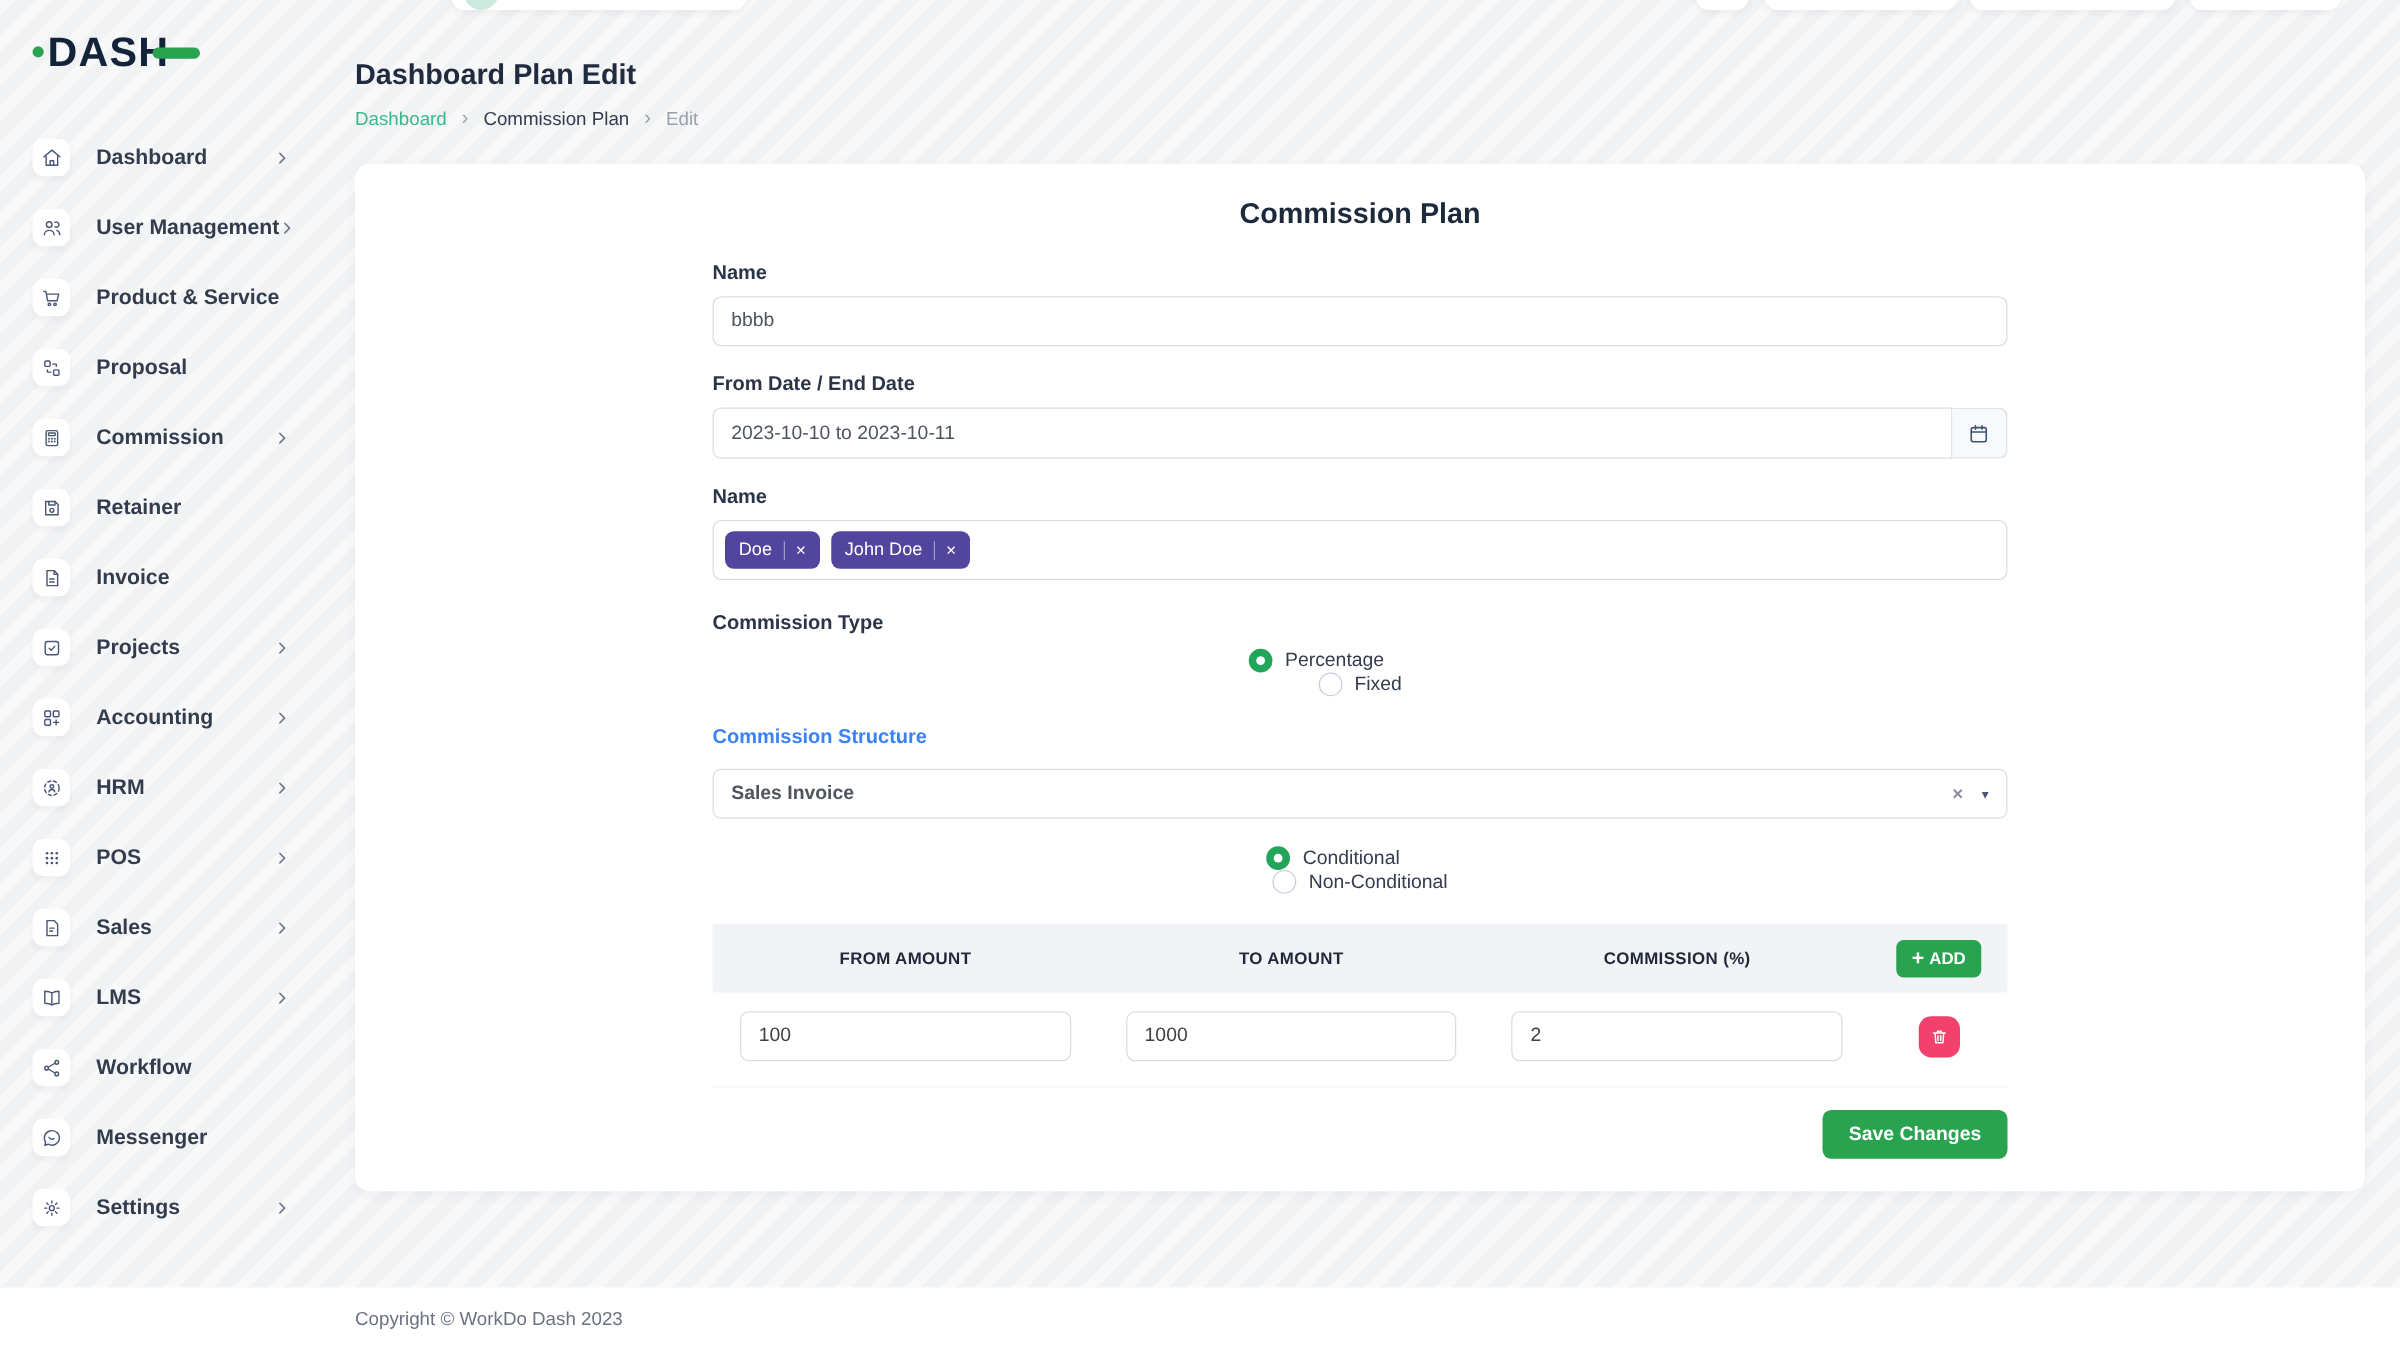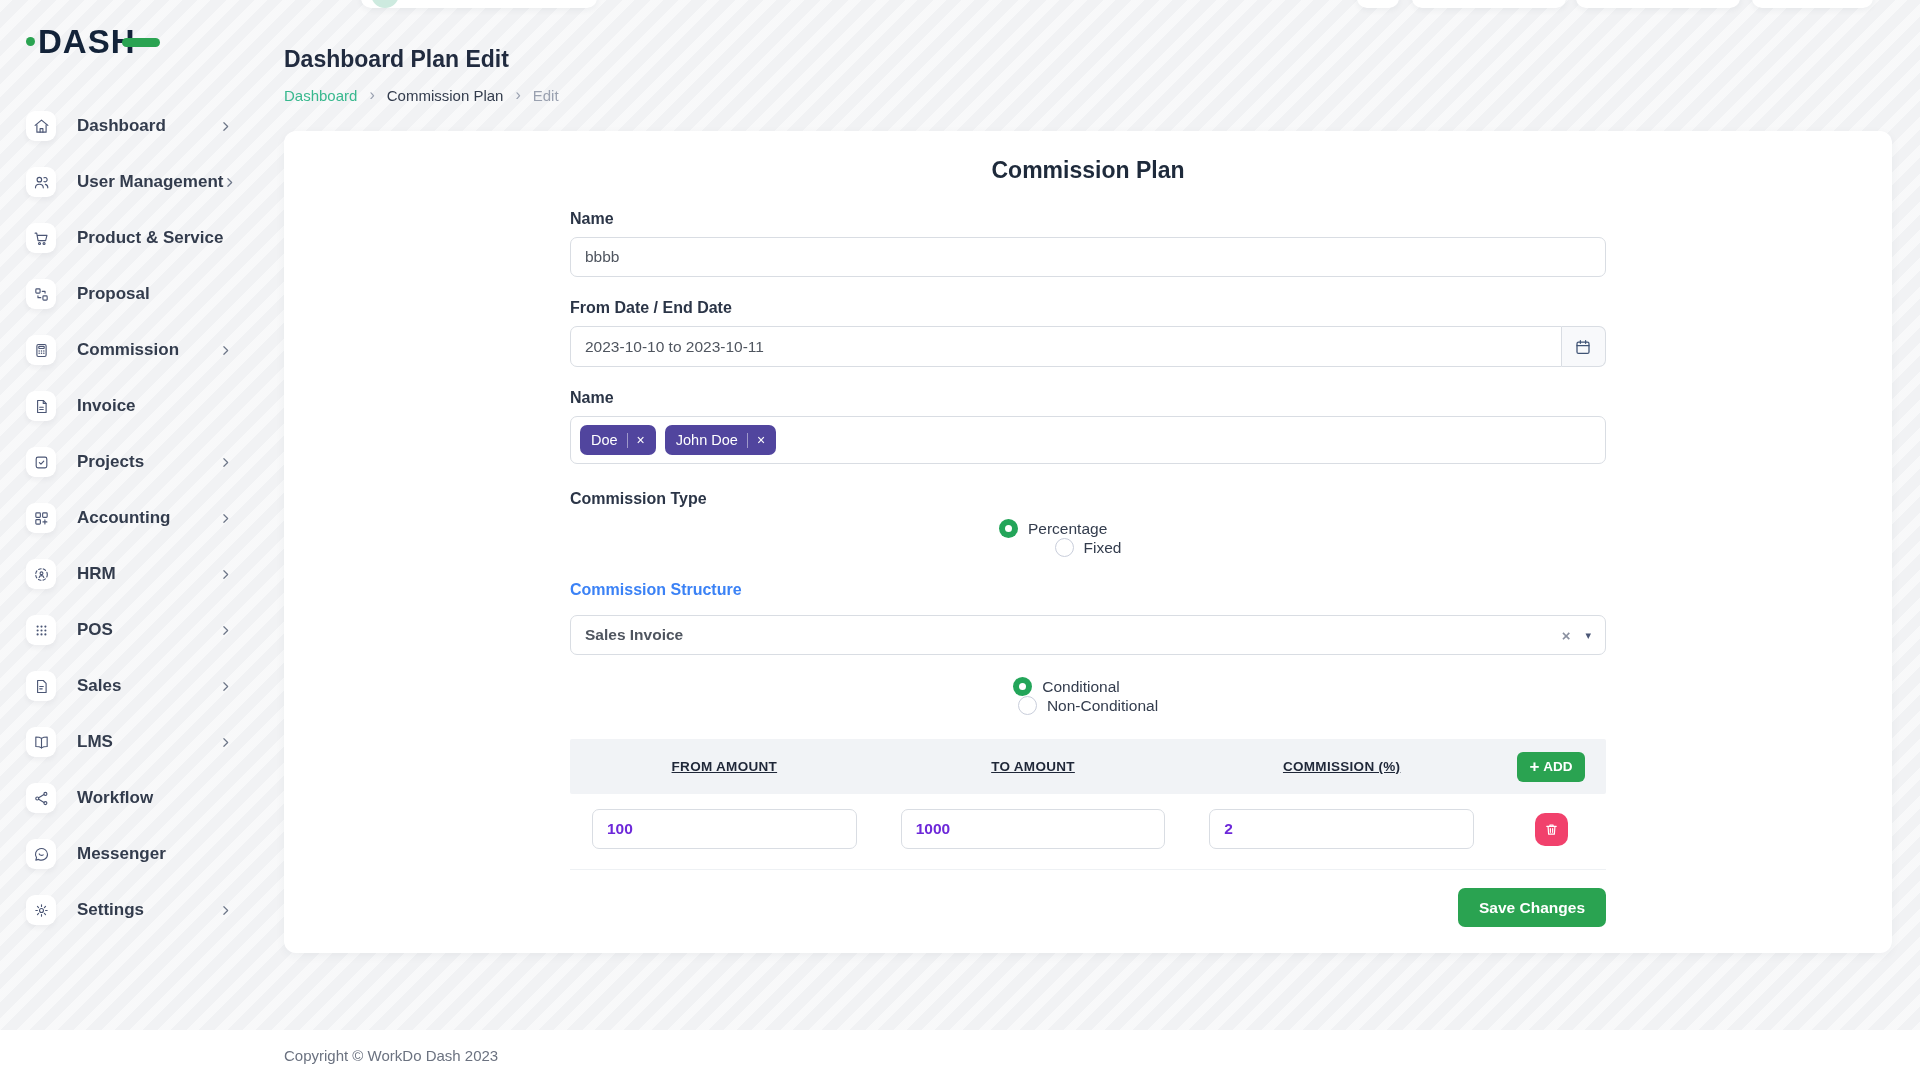--- a/index.html
+++ b/index.html
@@ -197,6 +197,16 @@
       </span>
   </div>
 
+  <div class="s-item">
+    <span class="s-ic">
+        <svg viewBox="0 0 24 24" fill="none" stroke="currentColor" stroke-width="1.6" stroke-linecap="round" stroke-linejoin="round">
+          <path d="M5 4.5h10.5L19 8v11.5H5z"></path>
+          <path d="M8.5 4.5v4h7v-4"></path>
+          <circle cx="12" cy="14.5" r="2.2"></circle>
+        </svg>
+      </span>
+    <span class="s-label">Retainer</span>
+  </div>
 
   <div class="s-item">
     <span class="s-ic">

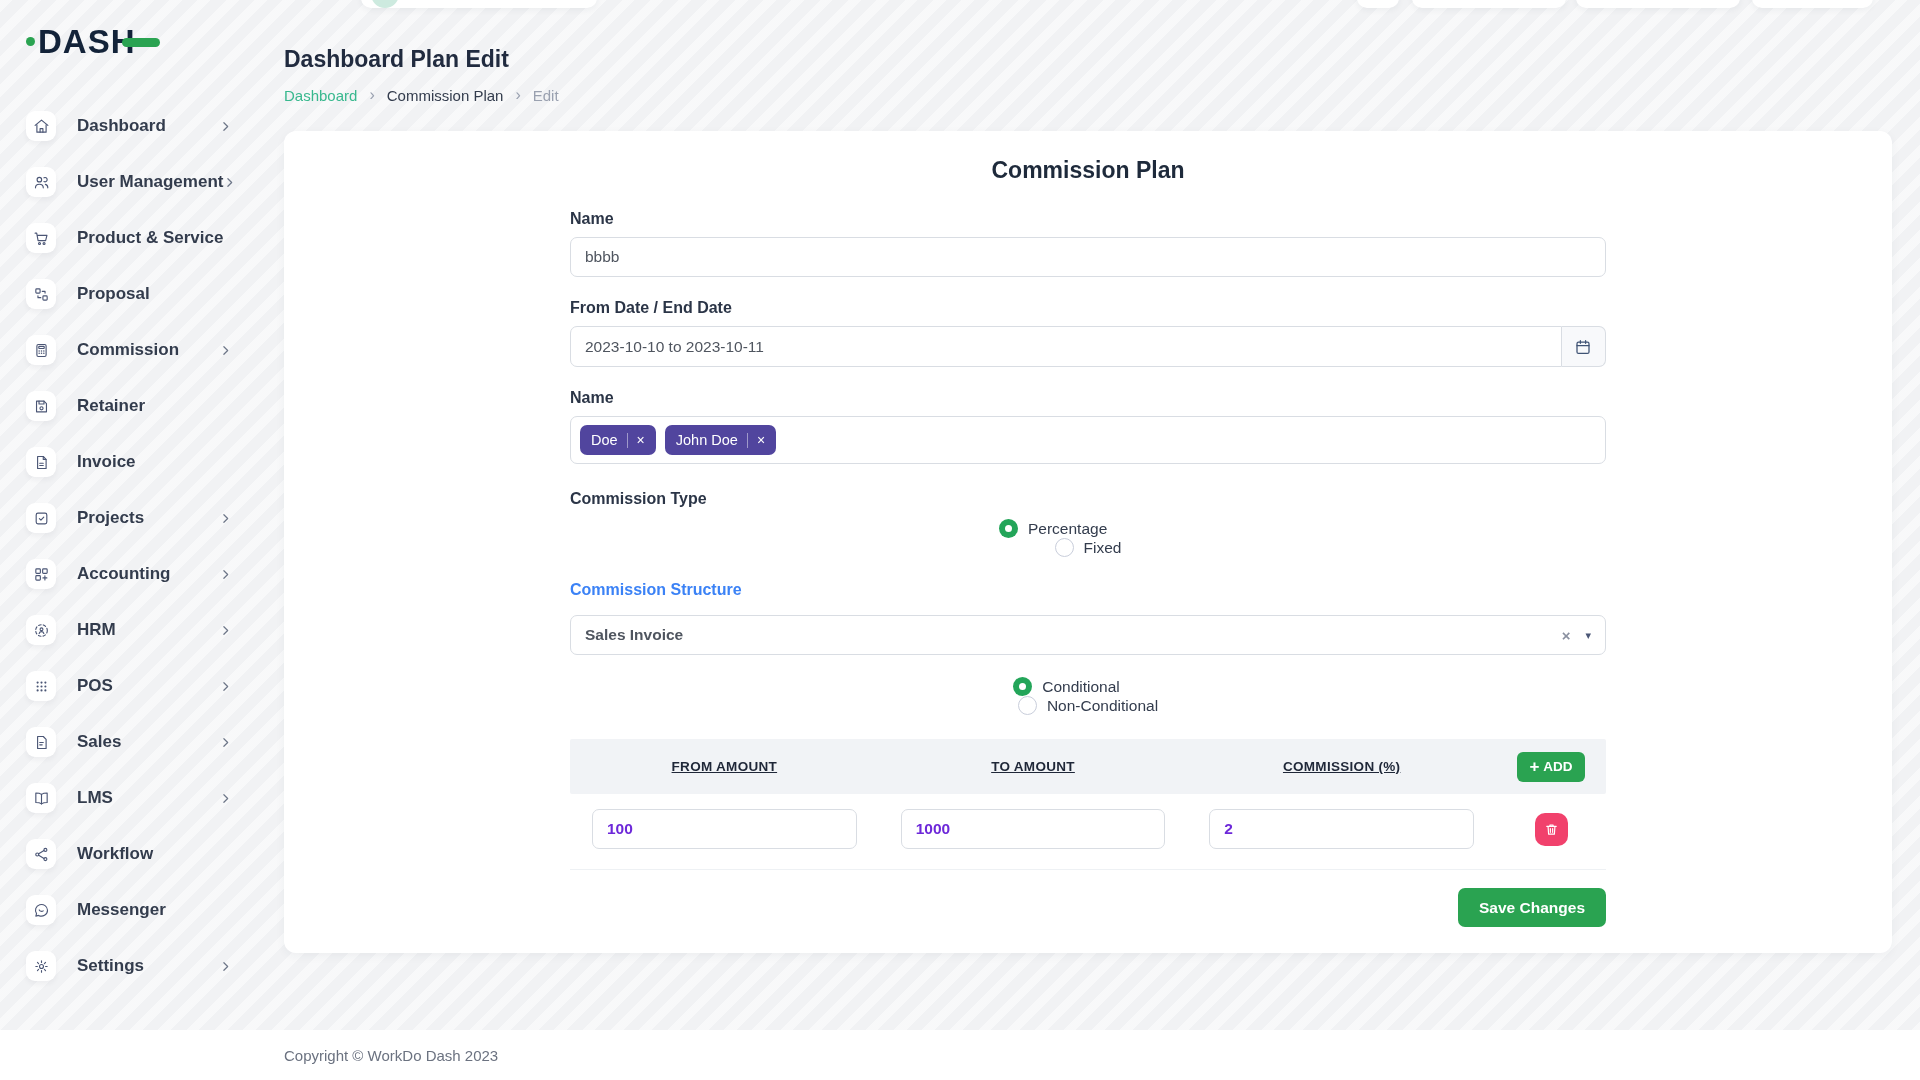--- a/index.html
+++ b/index.html
@@ -85,7 +85,7 @@
 
   .rate-table { margin-top:2px; }
   .rate-head { background:#f1f3f6; height:55px; display:flex; align-items:center; border-radius:2px; }
-  .rate-col { flex:1; text-align:center; font-size:13.5px; font-weight:700; letter-spacing:.3px; color:#1f2738; text-transform:uppercase;text-decoration:underline; }
+  .rate-col { flex:1; text-align:center; font-size:13.5px; font-weight:700; letter-spacing:.3px; color:#1f2738; text-transform:uppercase; }
   .rate-add-col { width:110px; display:flex; justify-content:center; }
   .btn-add { background:#2aa351; color:#fff; border:none; height:30px; border-radius:6px; padding:0 12px;
              font-size:13.5px; font-weight:700; display:inline-flex; align-items:center; gap:4px; cursor:pointer; font-family:inherit; }

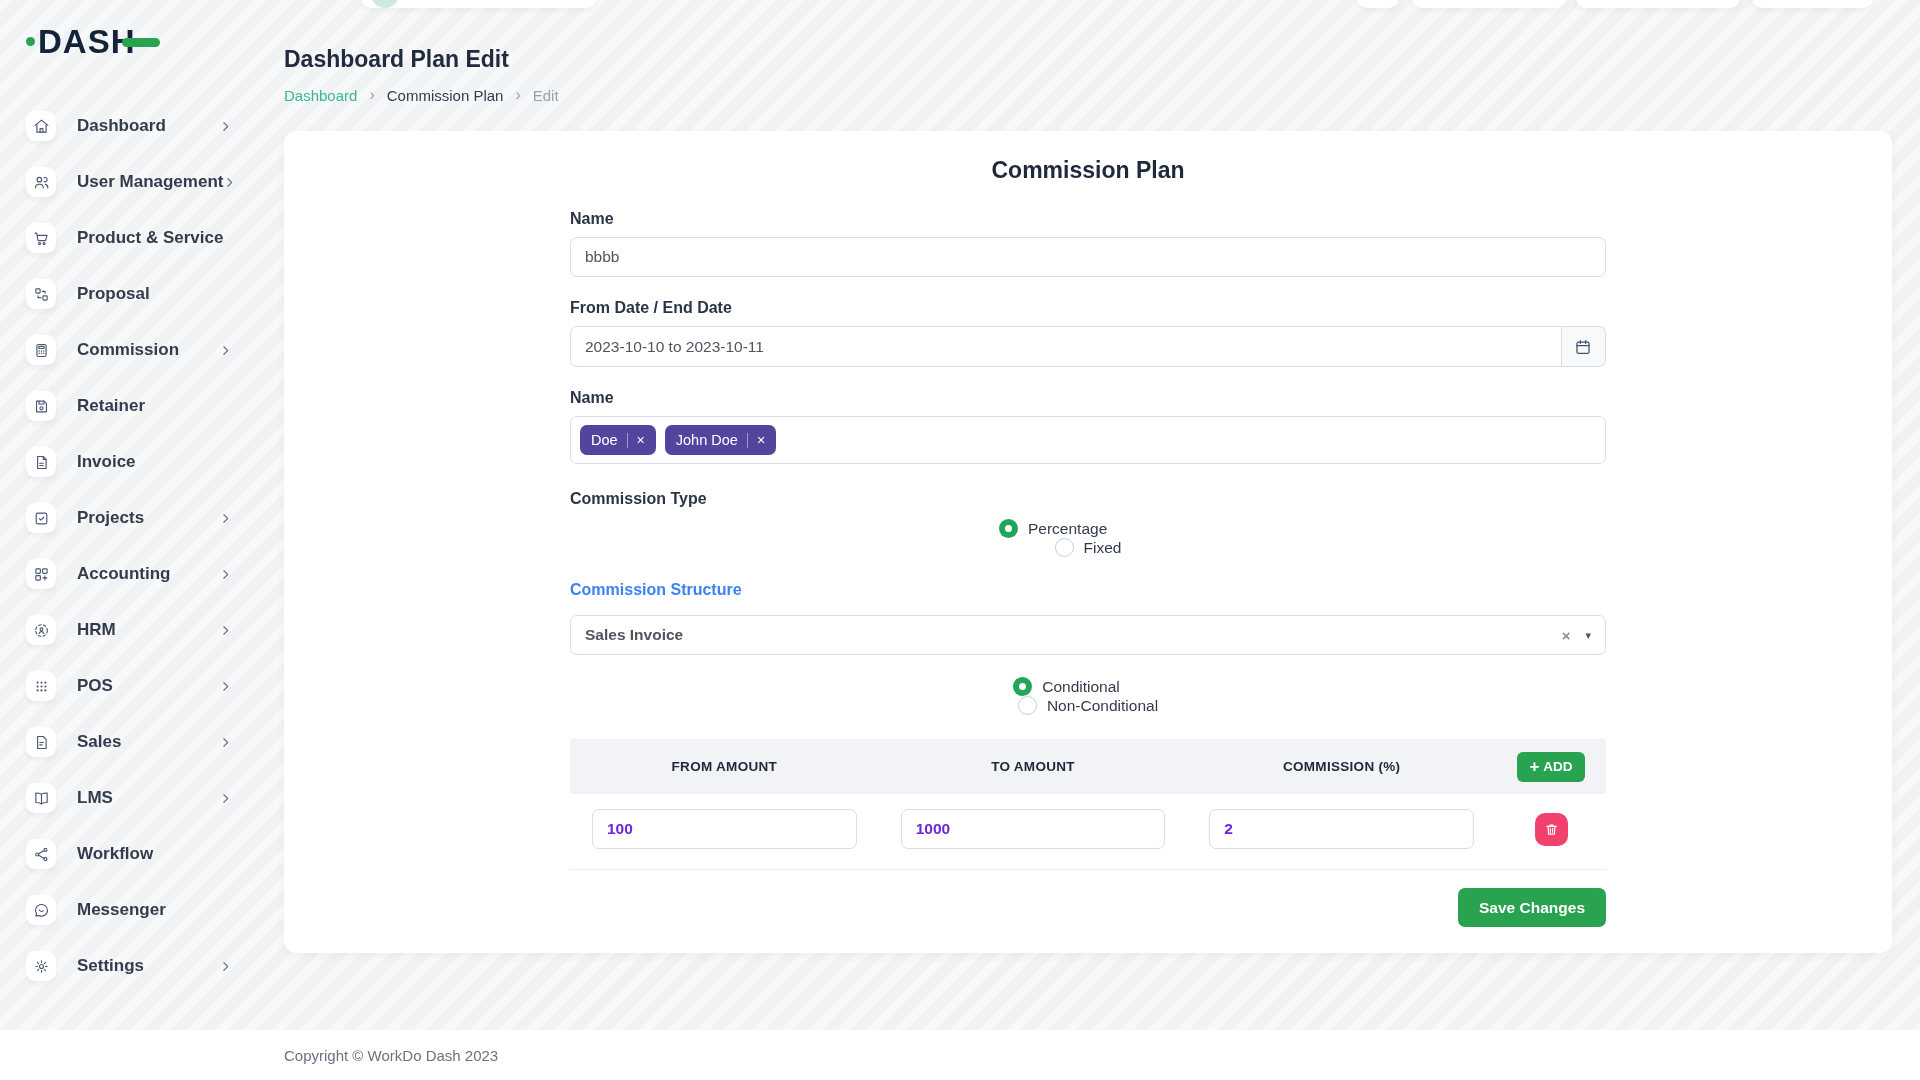--- a/index.html
+++ b/index.html
@@ -92,7 +92,7 @@
   .btn-add .plus { font-size:17px; font-weight:700; line-height:1; margin-top:-1px; }
   .rate-row { display:flex; align-items:center; padding:15px 0 20px 0; border-bottom:1px solid #eef1f4; }
   .rate-cell { flex:1; padding:0 22px; }
-  .rate-cell .text-input { color:#6d28d9;font-weight:bold; }
+  .rate-cell .text-input { color:#404040; }
   .rate-del-col { width:110px; display:flex; justify-content:center; }
   .btn-del { width:33px; height:33px; border-radius:10px; background:#f1416c; border:none; color:#fff;
              display:flex; align-items:center; justify-content:center; cursor:pointer; }

